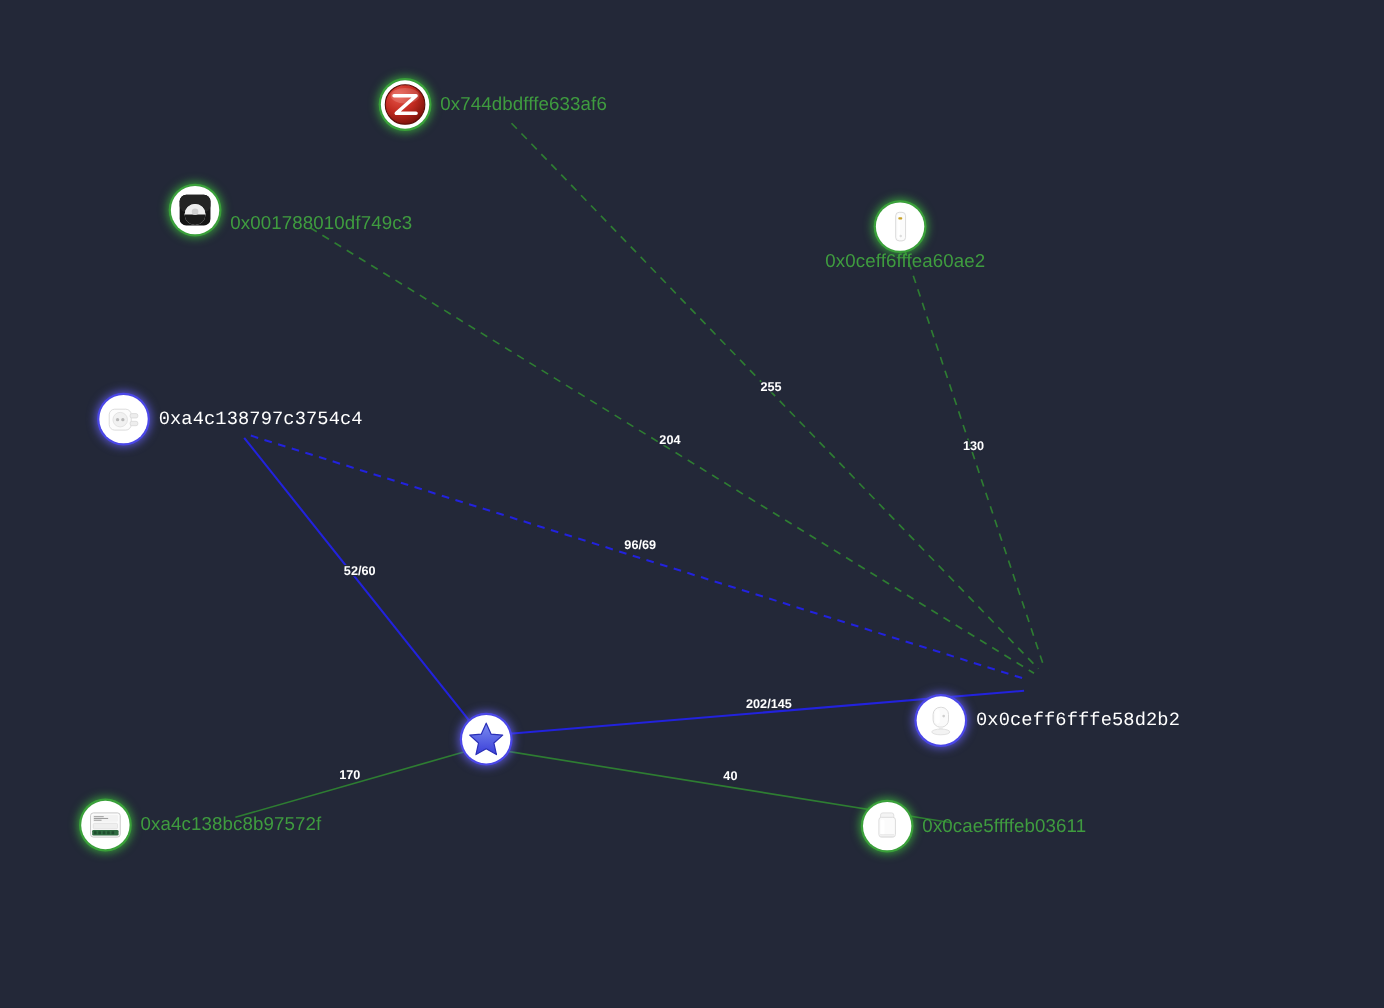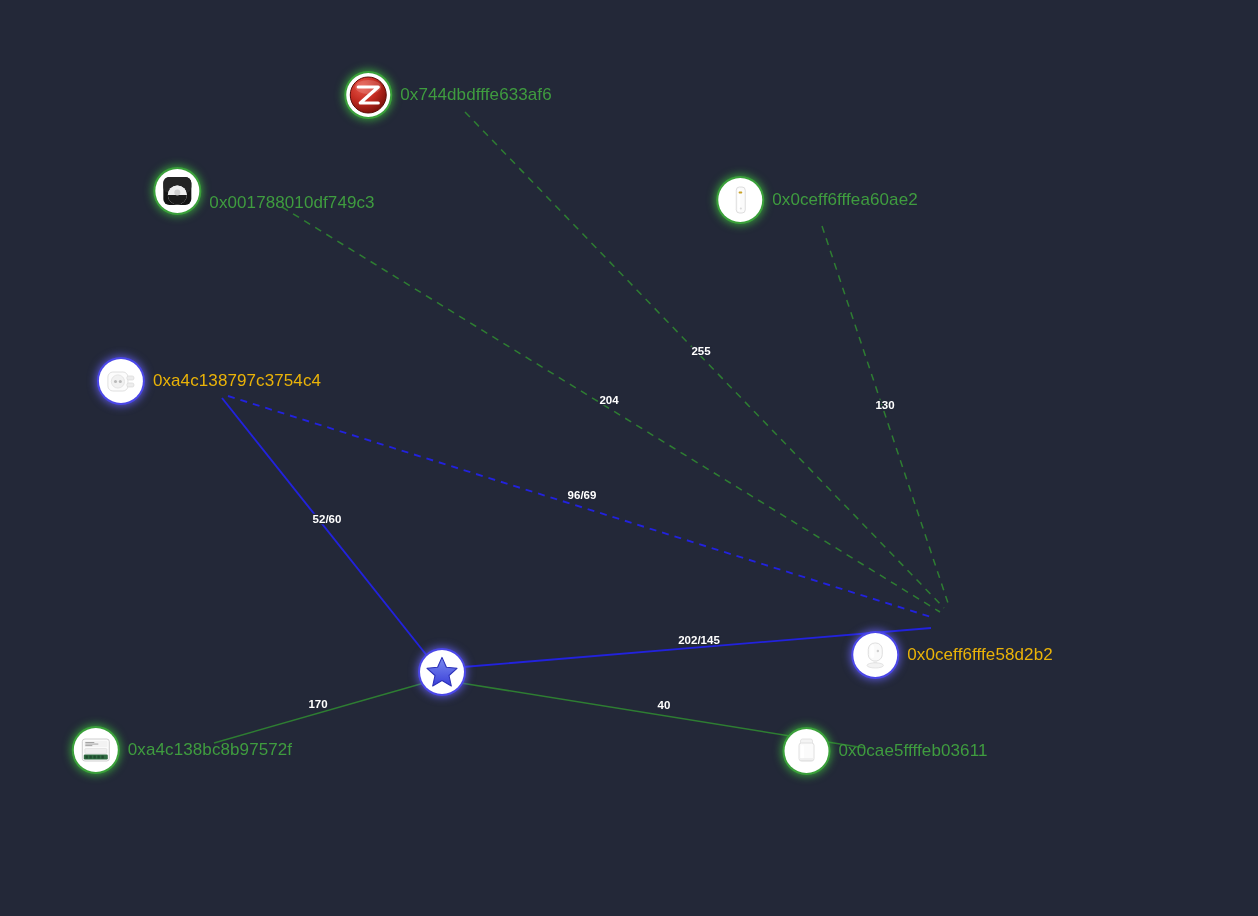--- a/index.html
+++ b/index.html
@@ -123,7 +123,7 @@
         </div>
         <span class="node-label label-green">0x001788010df749c3</span>
       </div>
-      <div class="node" style="left: 818px; top: 200px;">
+      <div class="node" style="left: 818px; top: 216px; flex-direction: column;">
         <div class="node-circle node-glow-green">
     <svg class="icon-svg" width="34" height="34" viewBox="0 0 34 34">
       <rect x="13" y="4" width="9" height="26" rx="3.2" fill="#fbfbfb" stroke="#d6d6d6" stroke-width="0.8"></rect>

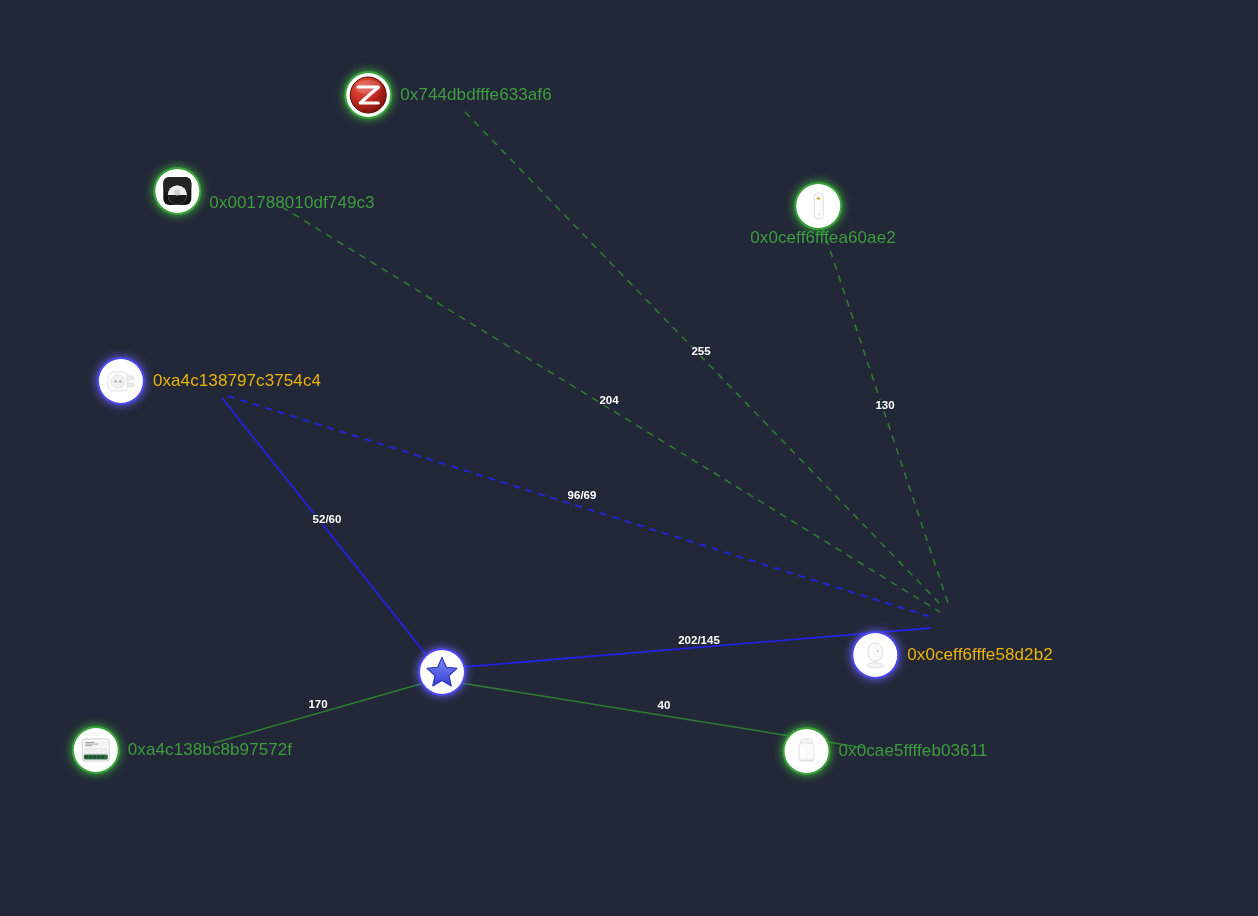--- a/index.html
+++ b/index.html
@@ -63,7 +63,7 @@
     letter-spacing: 0.1px;
   }
   .label-green { color: #3f9c3f; }
-  .label-blue  { color: #eab308; }
+  .label-blue  { color: #ffffff; font-family: Liberation Mono, monospace; }
 
   .icon-svg { display:block; }
 </style>

